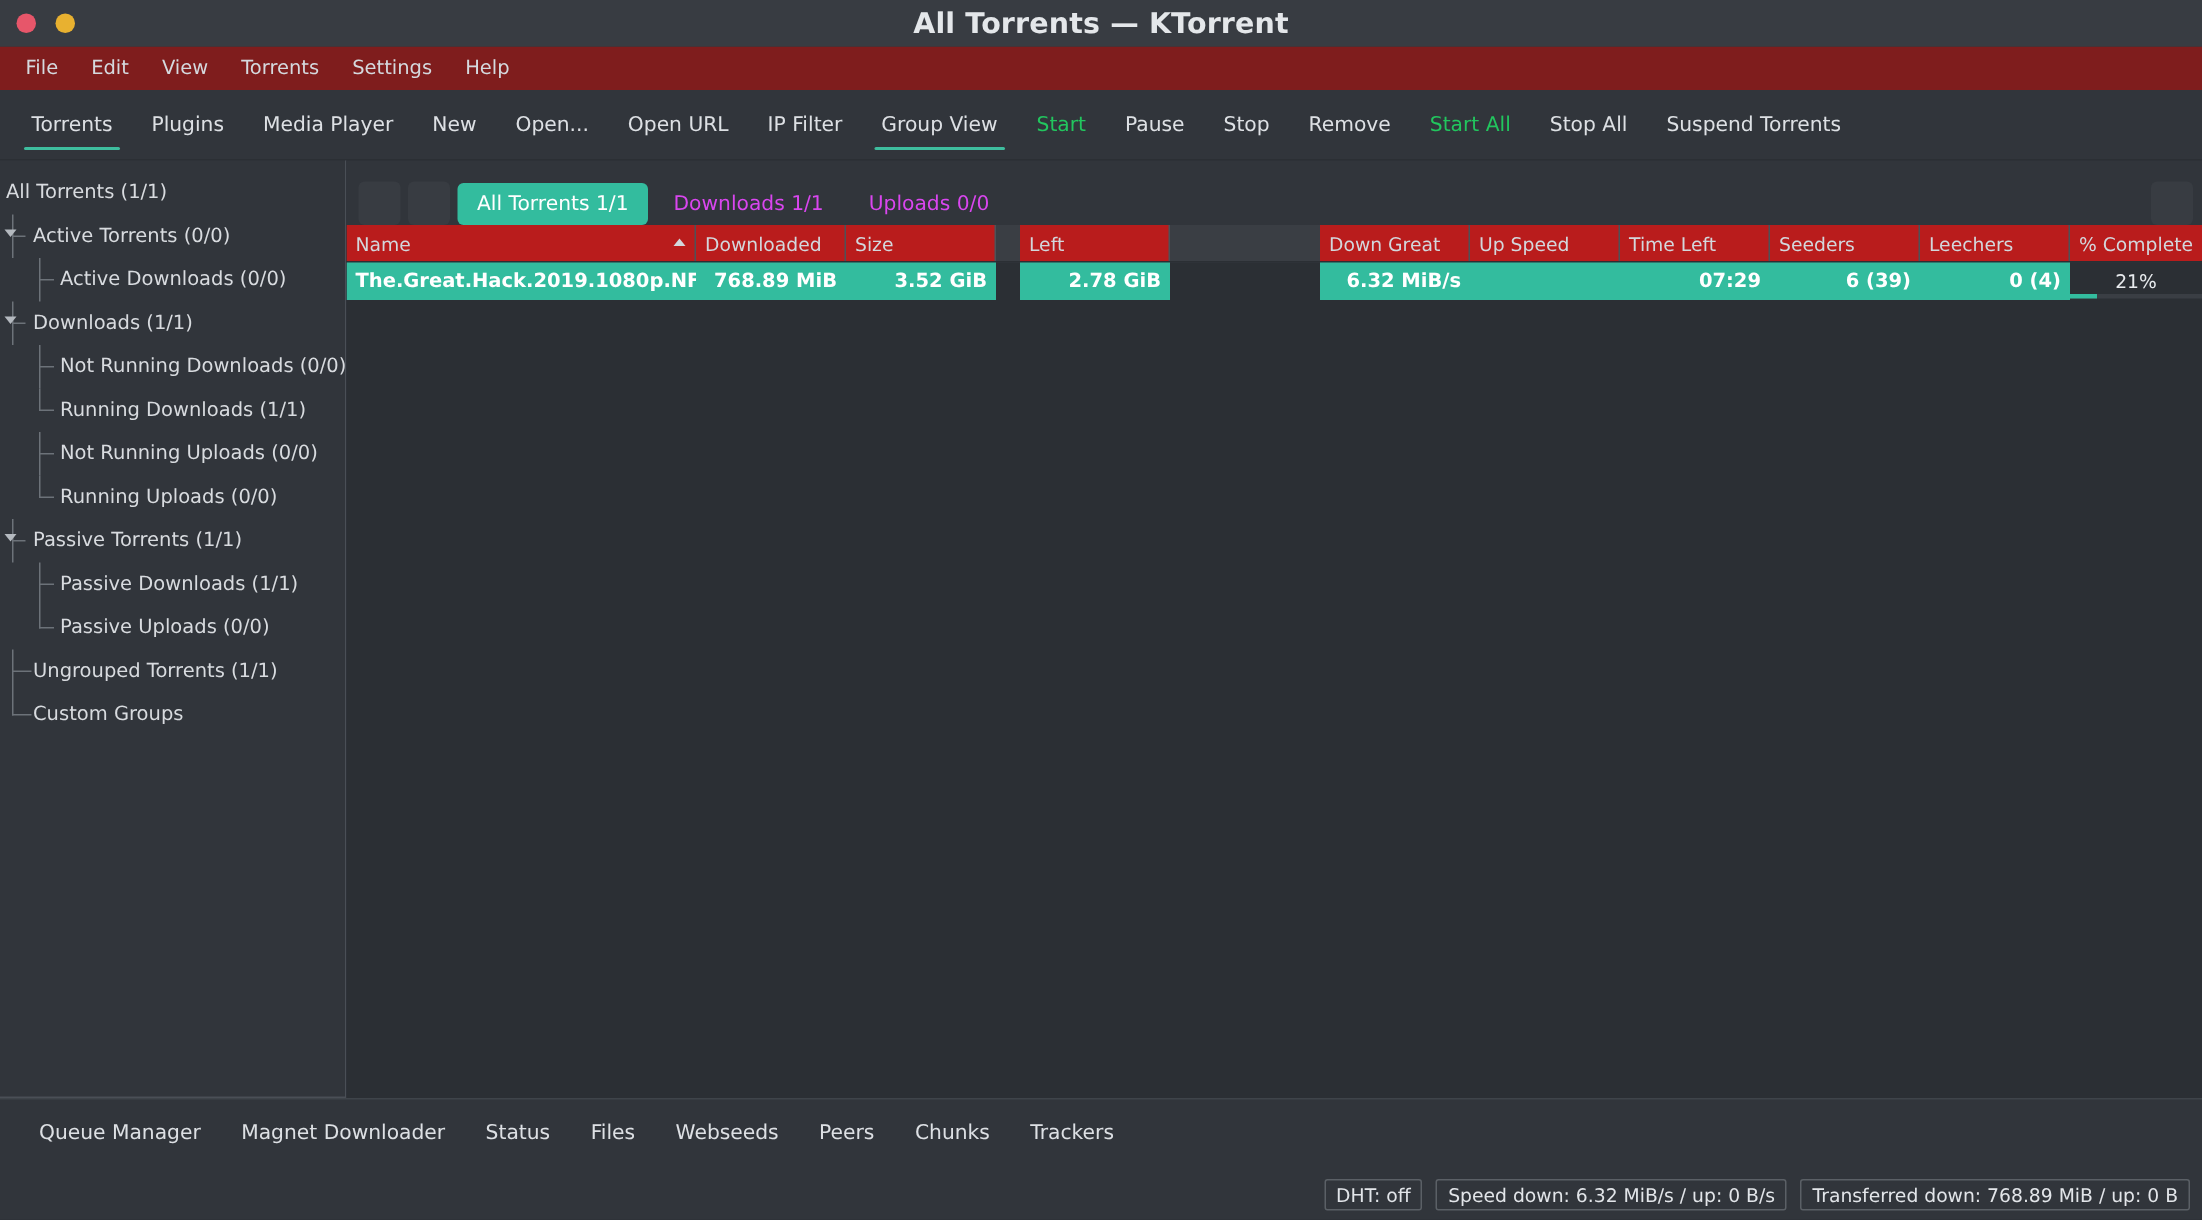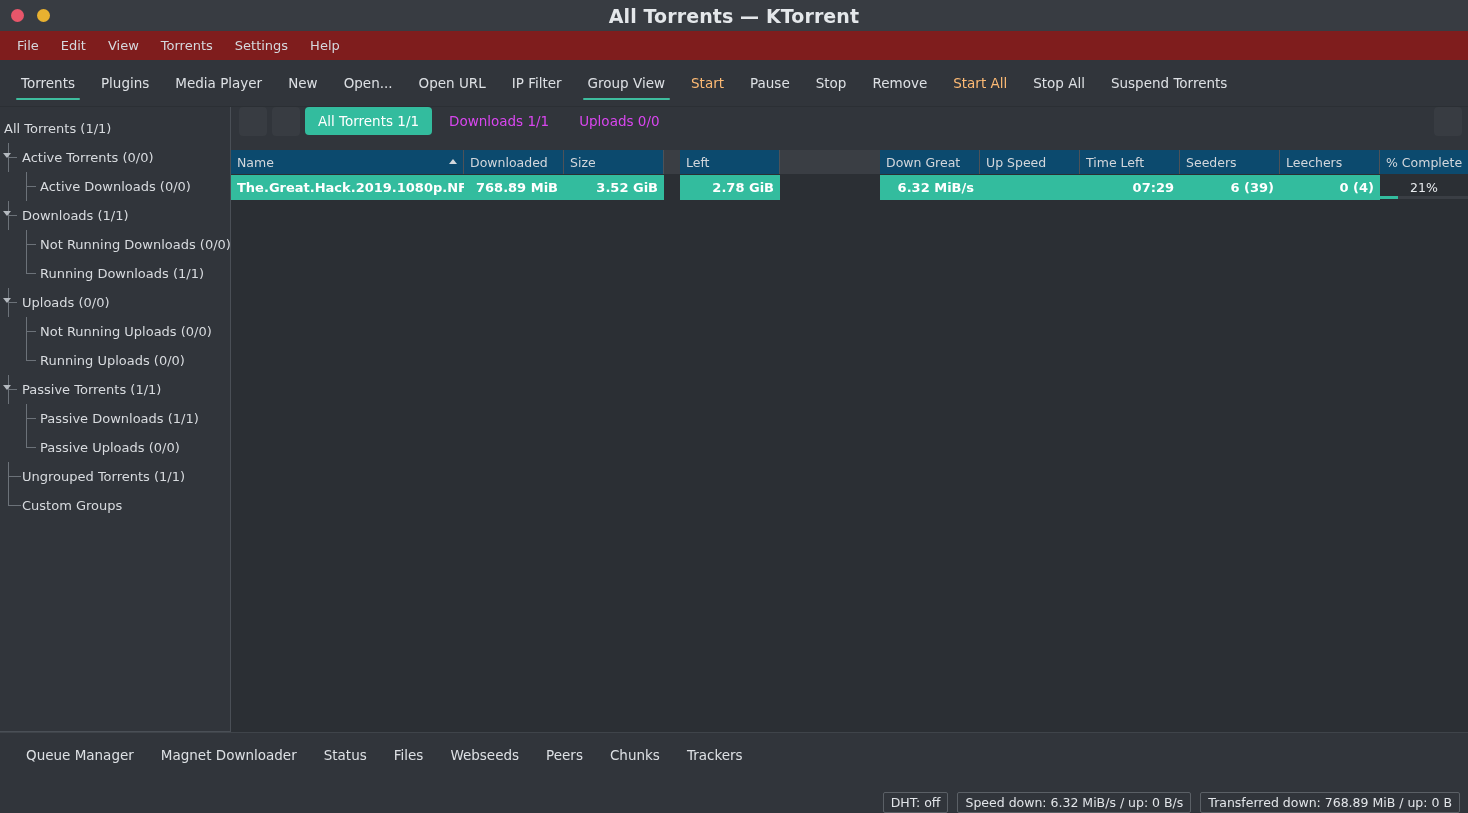--- a/index.html
+++ b/index.html
@@ -50,7 +50,7 @@
     padding:0 13px; font-size:13.5px; color:#dde0e4;
     white-space:nowrap; cursor:default;
   }
-  .tbtn.disabled { color:#fdba74; }
+  .tbtn.disabled { color:#22c55e; }
   .tbtn.active::after {
     content:""; position:absolute; left:8px; right:8px; bottom:6px;
     height:2px; background:#3ebd9e; border-radius:1px;

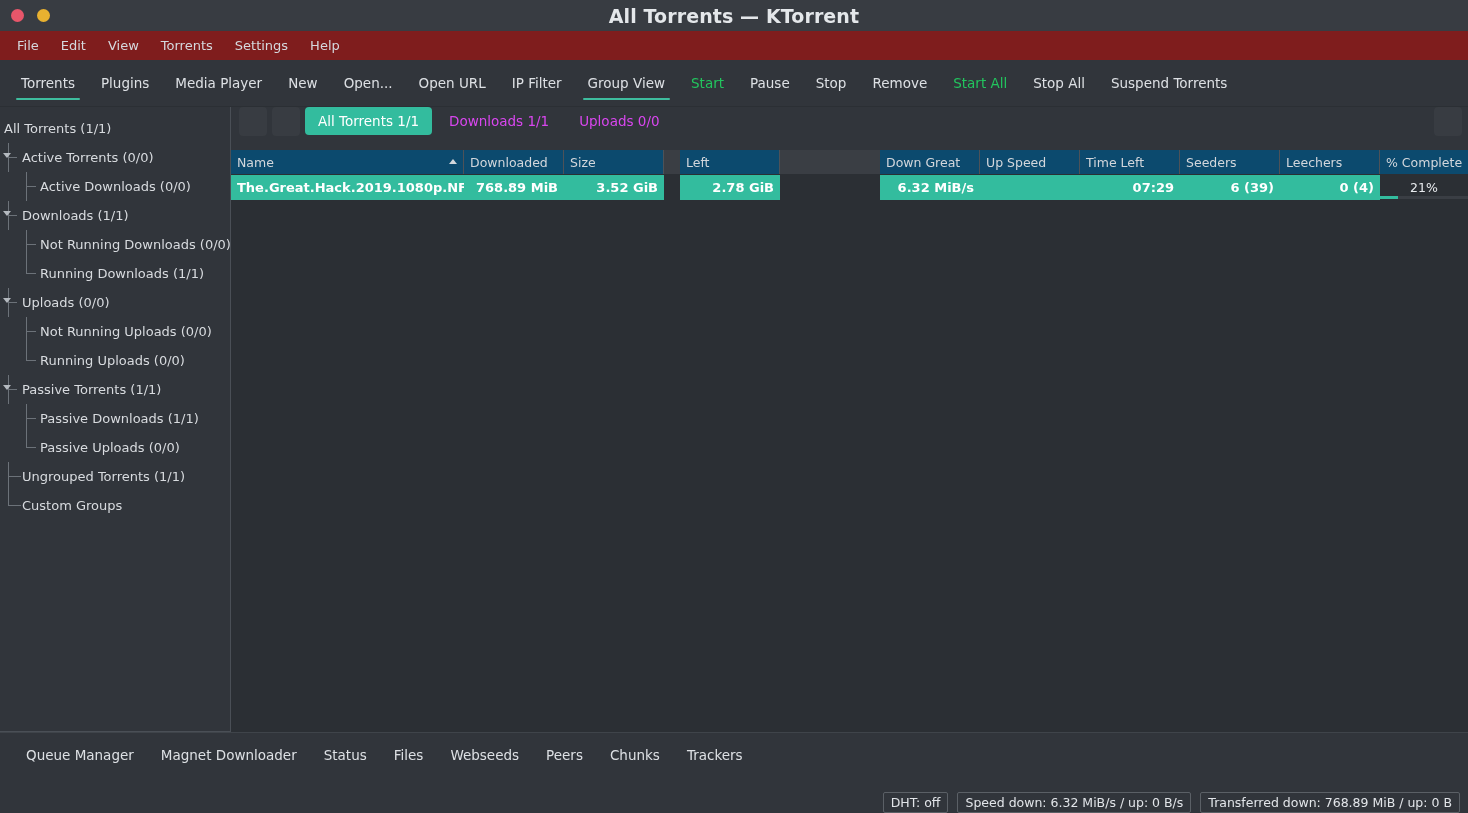--- a/index.html
+++ b/index.html
@@ -106,7 +106,7 @@
   }
   .tabstrip {
     height:43px; background:#31353b;
-    display:flex; align-items:flex-start; padding:0 6px 0 8px;
+    display:flex; align-items:flex-end; padding:0 6px 0 8px;
     gap:5px; position:relative;
   }
   .navbtn {

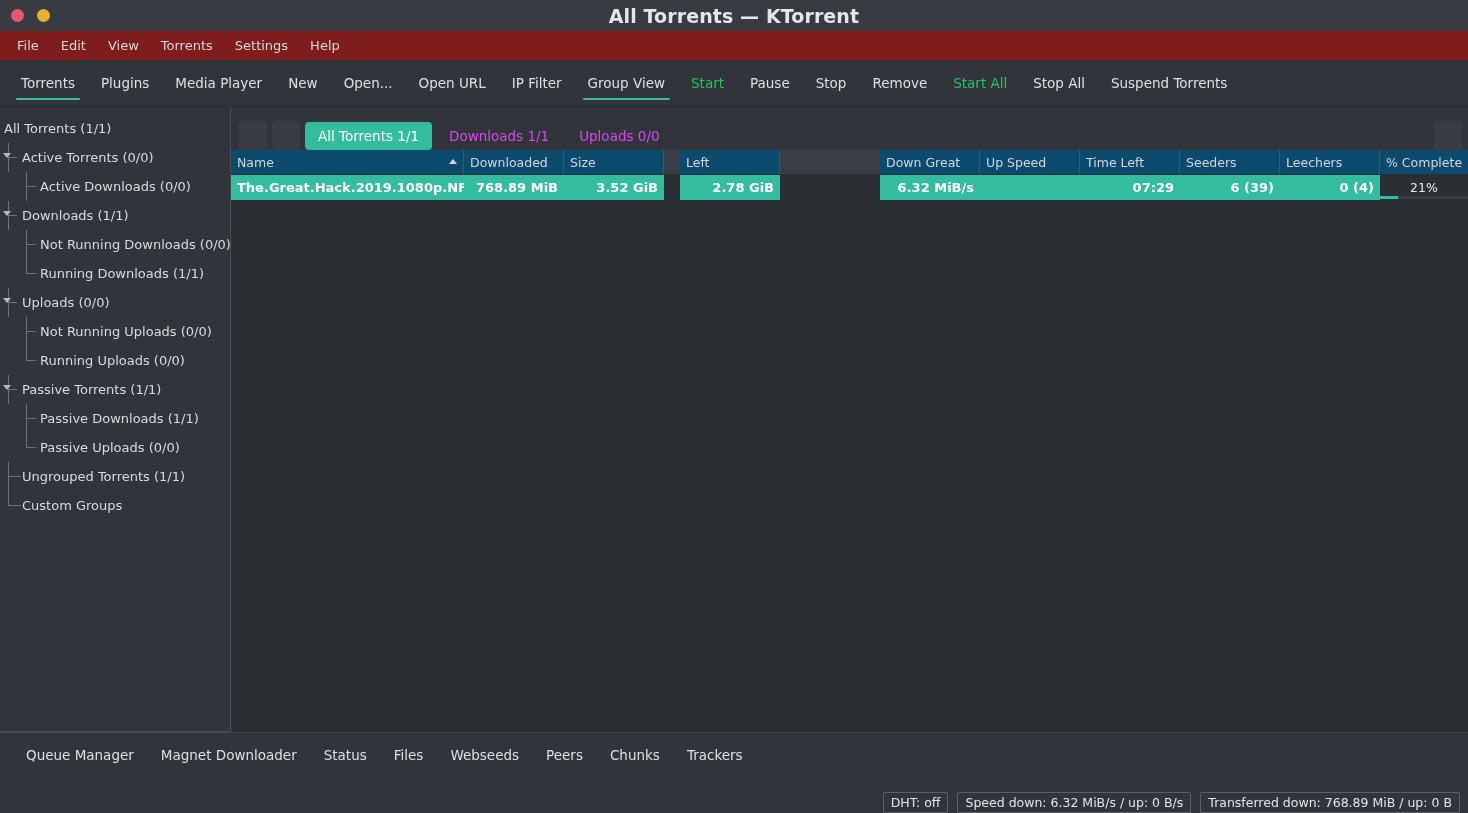--- a/index.html
+++ b/index.html
@@ -128,7 +128,7 @@
     font-size:12.5px; color:#d3d7dc; padding:0 6px;
     border-right:1px solid #4d5258; position:relative;
     white-space:nowrap; overflow:hidden; cursor:default;
-    background:#0c4a6e;
+    background:#b91c1c;
   }
   .sortmark {
     position:absolute; right:6px; top:9px;

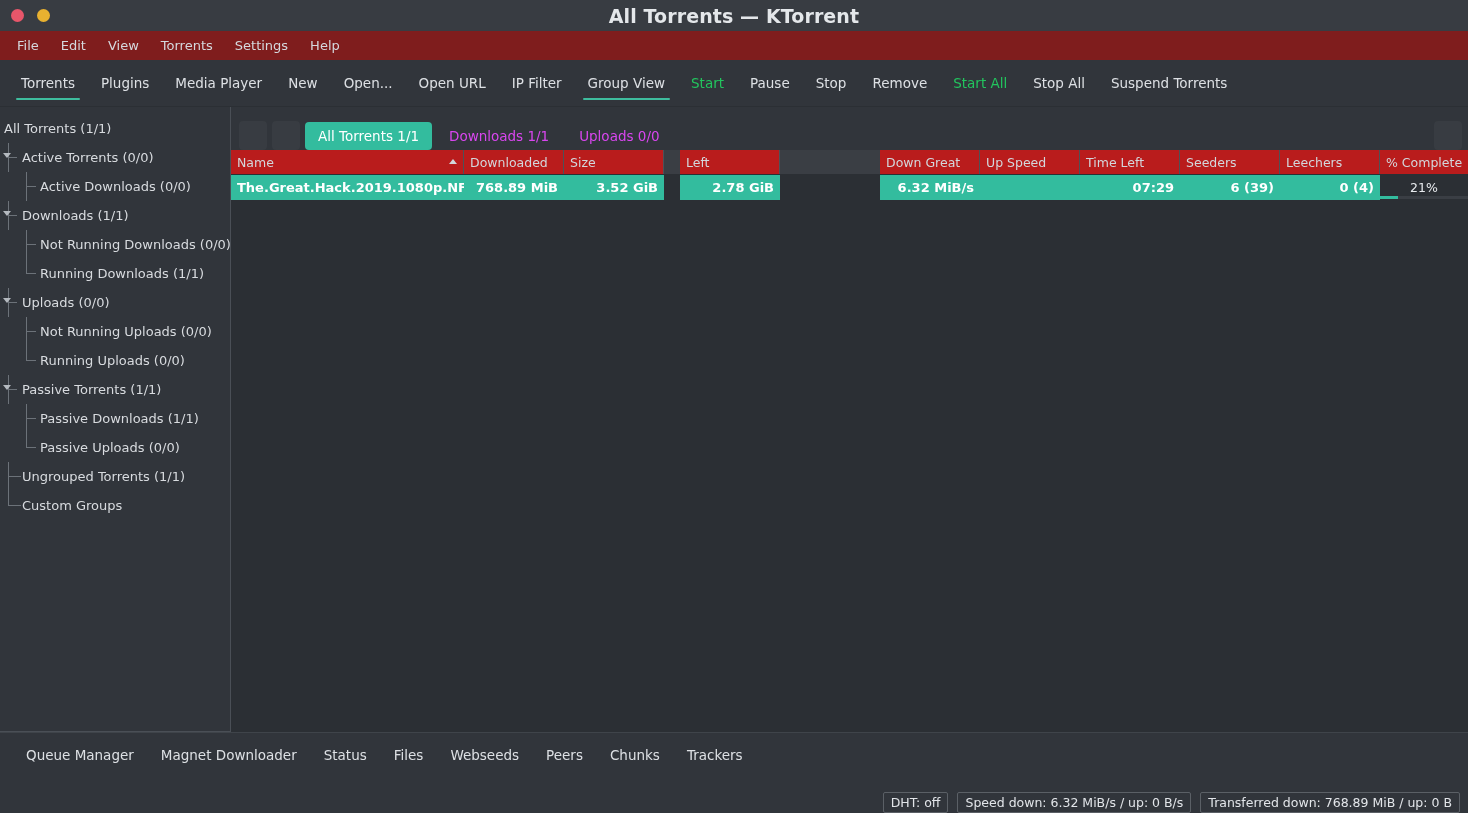--- a/index.html
+++ b/index.html
@@ -292,12 +292,6 @@
         <span class="treelabel">Running Downloads (1/1)</span>
       </div>
       <div class="treerow">
-        <div class="tw tw-l1">
-          <div class="arrow"></div>
-        </div>
-        <span class="treelabel">Uploads (0/0)</span>
-      </div>
-      <div class="treerow">
         <div class="tw tw-l2"></div>
         <span class="treelabel">Not Running Uploads (0/0)</span>
       </div>

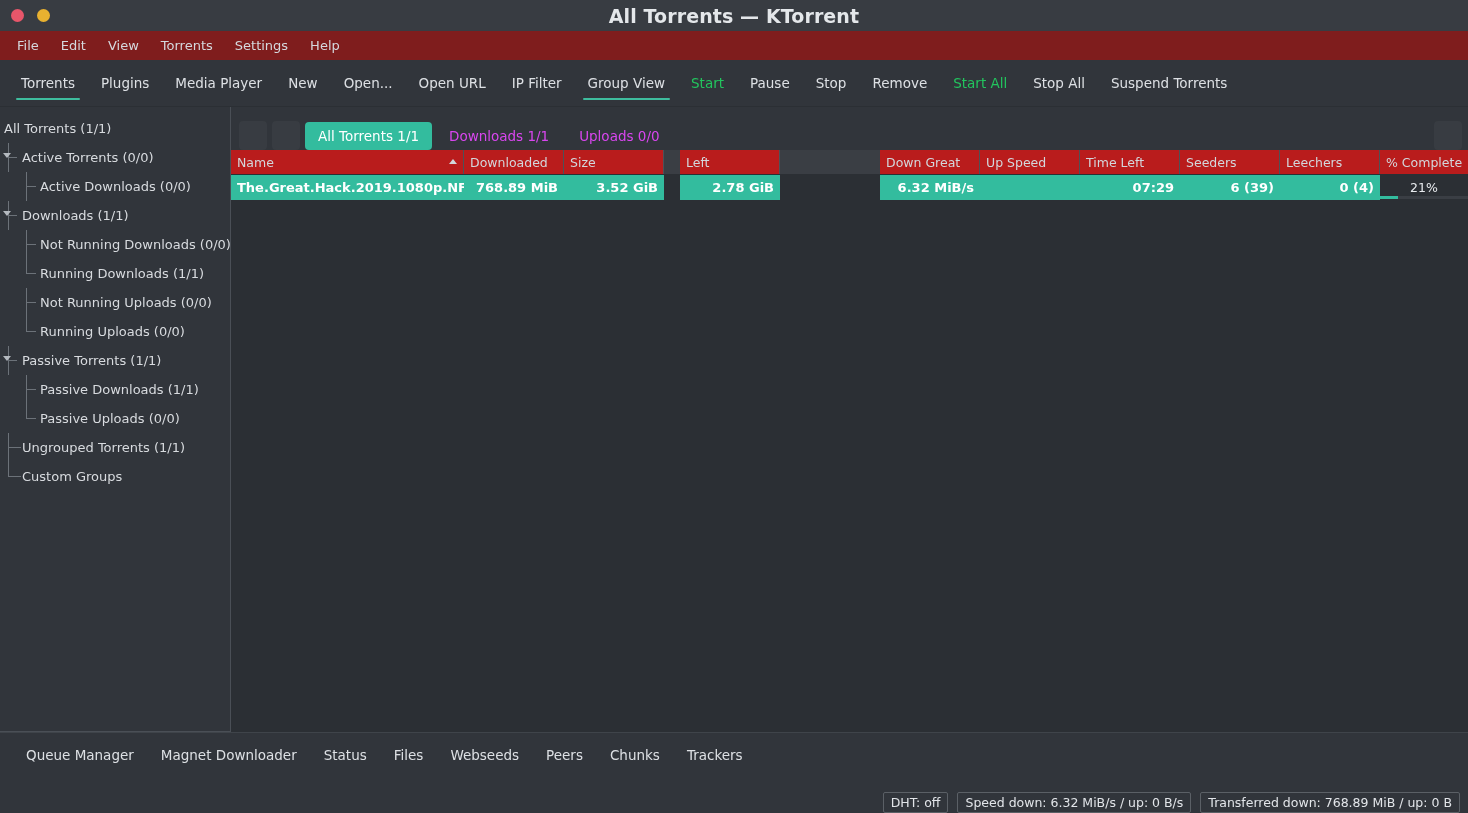--- a/index.html
+++ b/index.html
@@ -183,7 +183,7 @@
   }
   .statusbar {
     position:absolute; left:0; right:0; bottom:0; height:27px;
-    display:flex; align-items:flex-end; justify-content:flex-end;
+    display:flex; align-items:flex-start; justify-content:flex-end;
     padding-right:8px; gap:9px;
   }
   .sbox {

